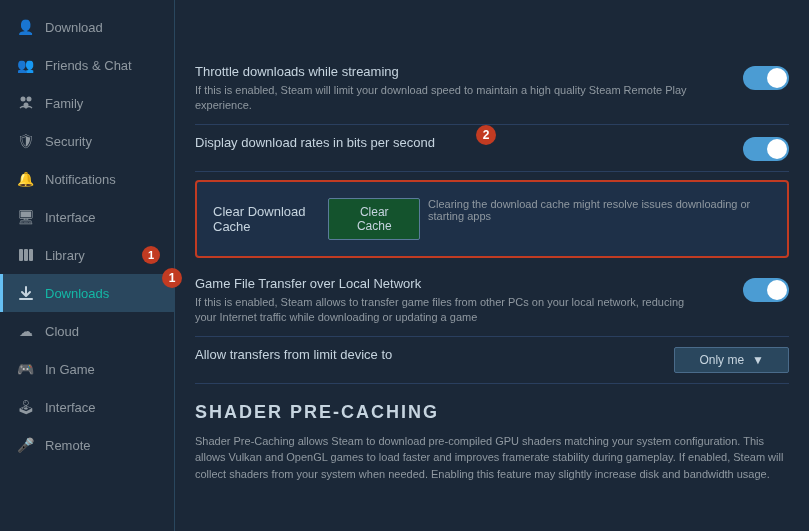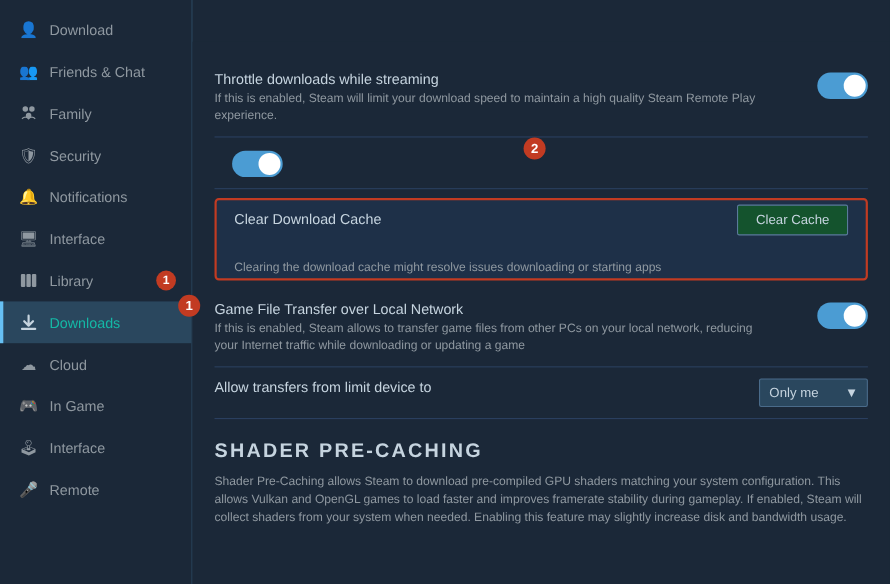--- a/index.html
+++ b/index.html
@@ -303,6 +303,9 @@
   </div>
 
   <div class="setting-row">
+    <div class="setting-text">
+      <div class="setting-title">Display download rates in bits per second</div>
+    </div>
     <div class="toggle on">
       <div class="toggle-knob"></div>
     </div>

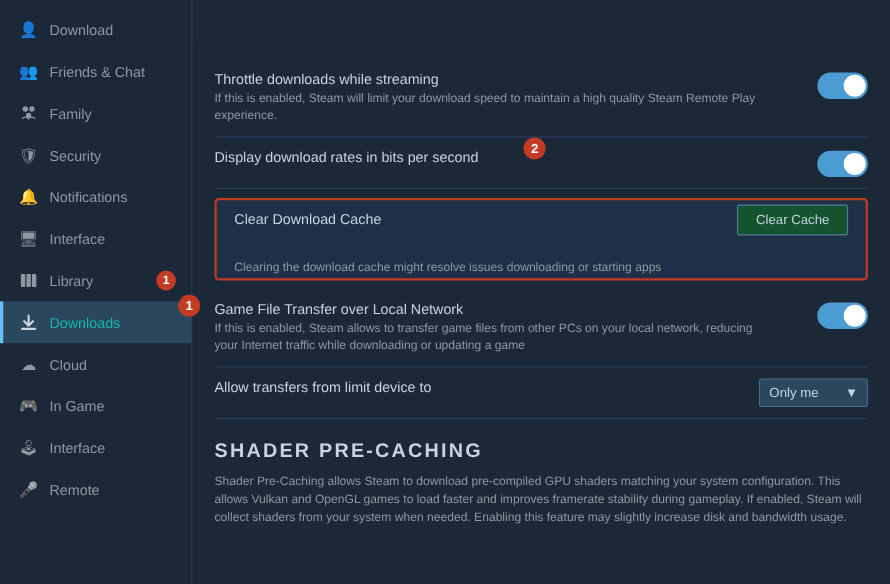--- a/index.html
+++ b/index.html
@@ -121,12 +121,12 @@
     .cache-box {
       border: 2px solid #c23b22;
       border-radius: 4px;
-      padding: 4px 16px;
+      padding: 16px 16px;
       margin: 8px 0;
       background: #1e3048;
       display: flex;
-      flex-direction: column;
-      gap: 23px;
+      flex-direction: row;
+      gap: 8px;
     }
 
     .cache-box-top {

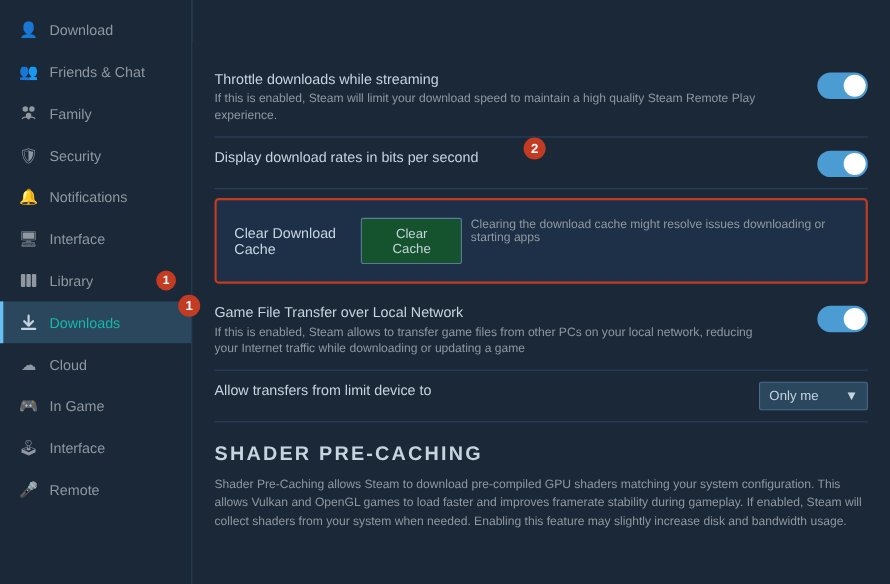--- a/index.html
+++ b/index.html
@@ -160,13 +160,13 @@
       background: #2a475e;
       color: #c6d4df;
       border: 1px solid #4a6b8a;
-      padding: 5px 8px;
+      padding: 5px 24px;
       cursor: pointer;
       font-size: 12px;
       border-radius: 2px;
       display: flex;
       align-items: center;
-      gap: 24px;
+      gap: 8px;
       flex-shrink: 0;
       margin-left: 16px;
     }

